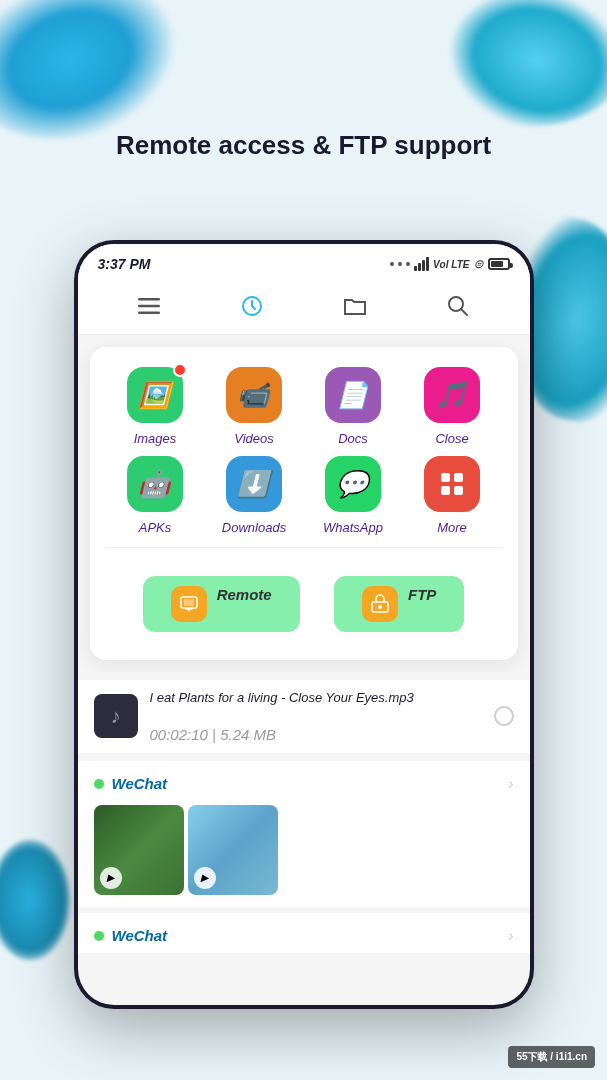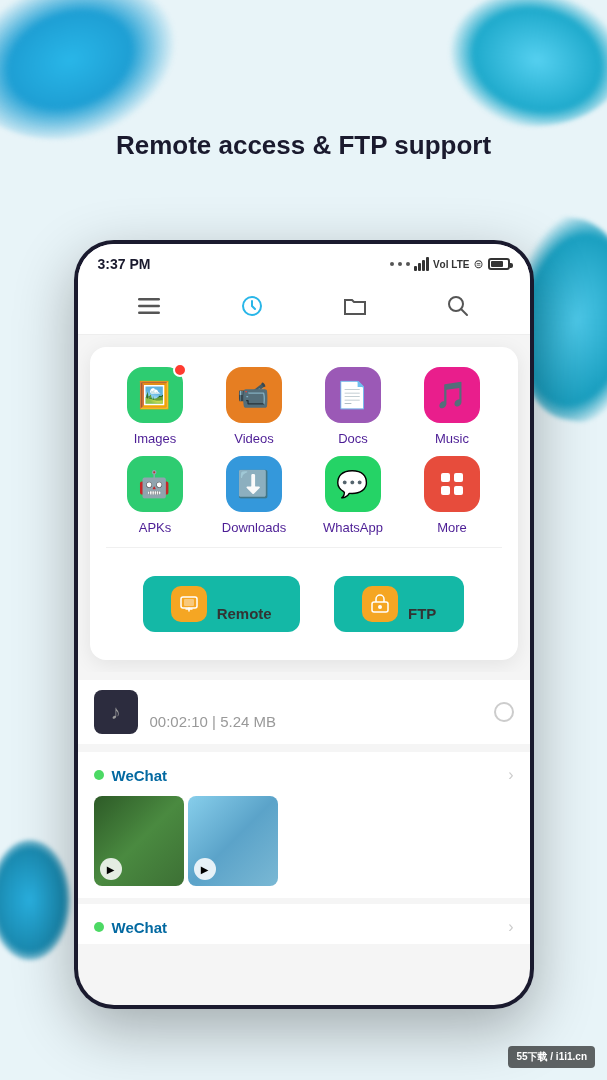--- a/index.html
+++ b/index.html
@@ -72,6 +72,7 @@
       border-radius: 40px;
       box-shadow: 0 20px 60px rgba(0,0,0,0.3);
       overflow: hidden;
+      font-style: italic;
     }
 
     .phone-screen {

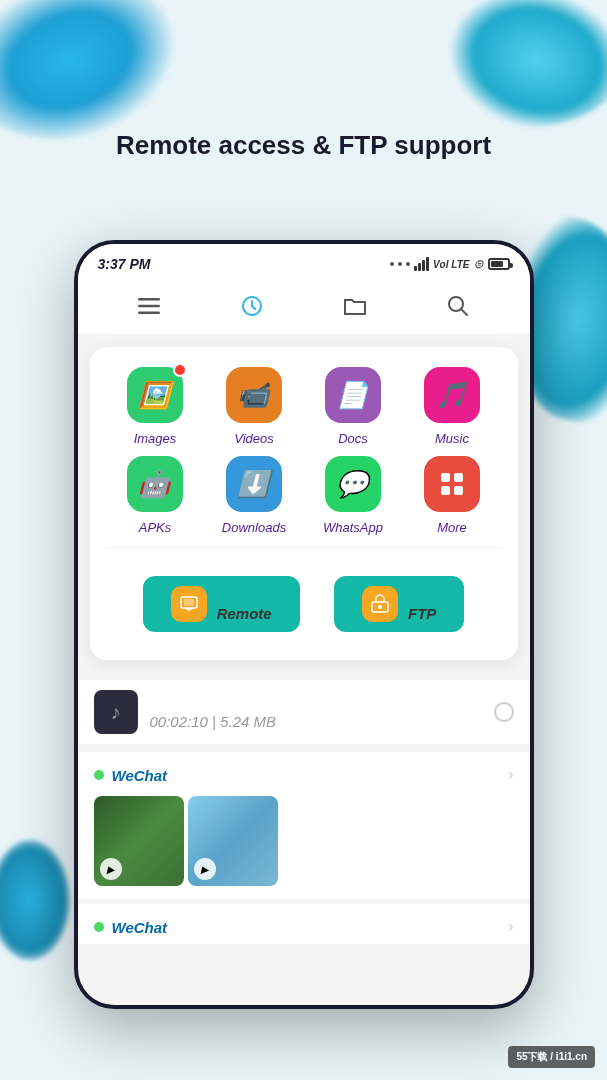--- a/index.html
+++ b/index.html
@@ -415,7 +415,7 @@
           <div class="grid-icon" style="background:#e91e8c;">
             <span class="grid-icon-inner">🎵</span>
           </div>
-          <span class="grid-label">Music</span>
+          <span class="grid-label">Close</span>
         </div>
       </div>
 

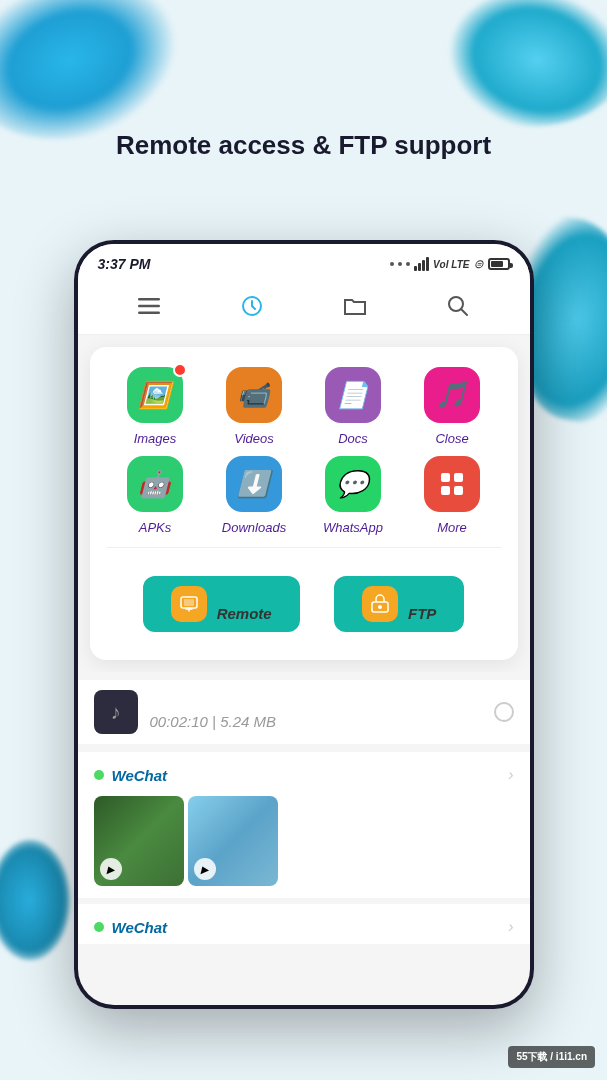--- a/index.html
+++ b/index.html
@@ -197,9 +197,9 @@
     }
     .action-btn {
       display: flex;
-      align-items: flex-end;
+      align-items: flex-start;
       gap: 10px;
-      background: #14b8a6;
+      background: #86efac;
       border-radius: 12px;
       padding: 10px 28px;
       cursor: pointer;

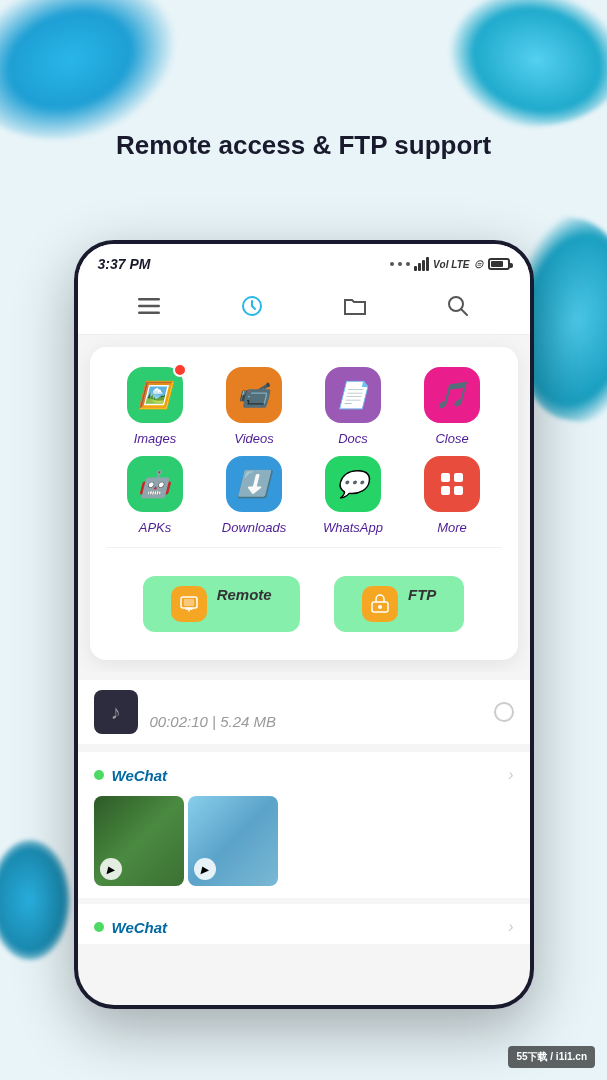--- a/index.html
+++ b/index.html
@@ -485,6 +485,7 @@
           <span>♪</span>
         </div>
         <div class="file-info">
+          <div class="file-name">I eat Plants for a living - Close Your Eyes.mp3</div>
           <div class="file-meta">
             <span>00:02:10</span>
             <span> | </span>

